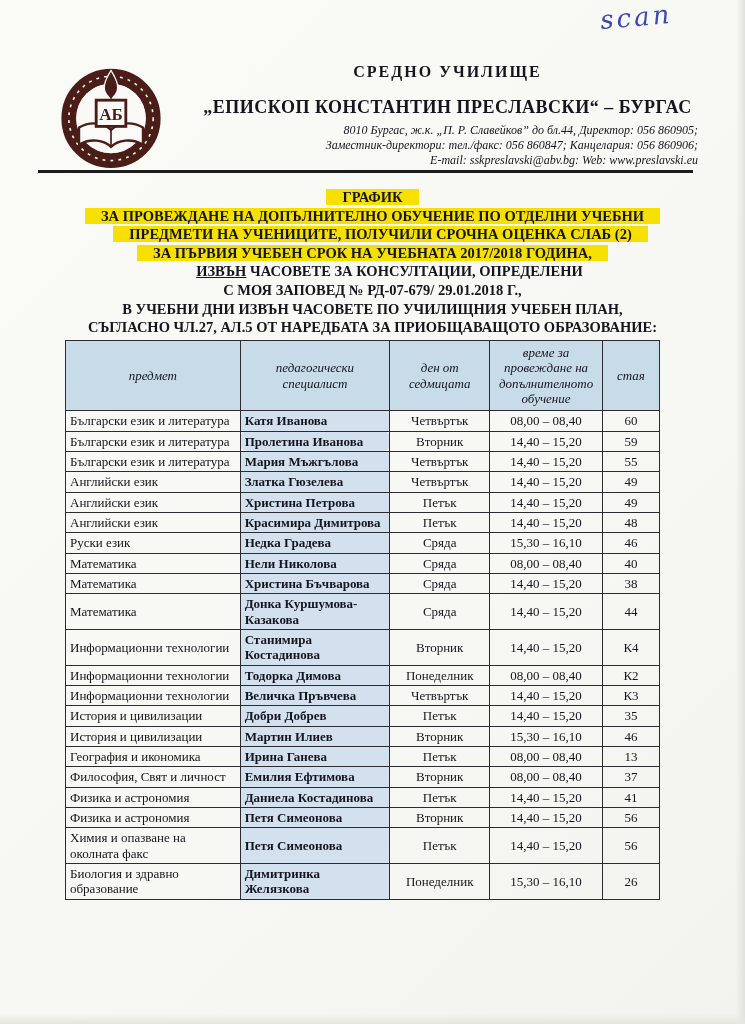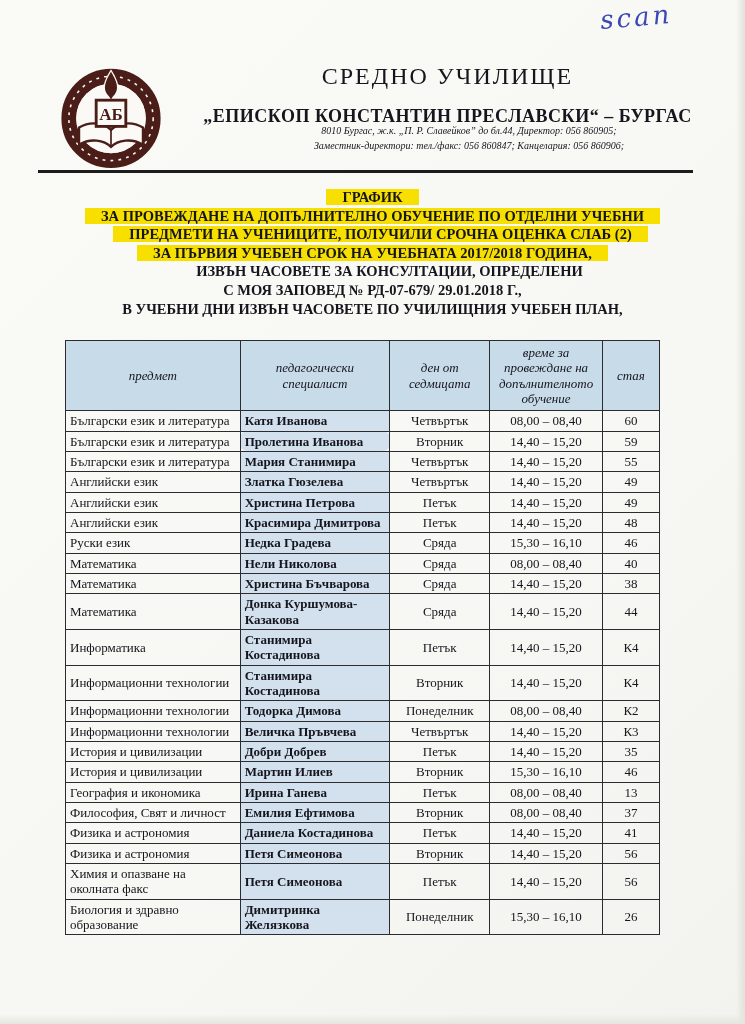--- a/index.html
+++ b/index.html
@@ -20,7 +20,7 @@
   .logo{position:absolute;left:50px;top:58px;width:122px;height:114px;}
 
   .school-names{position:absolute;left:185px;top:63px;width:525px;text-align:center;}
-  .school-line1{font-size:24px;font-weight:normal;letter-spacing:2px;}
+  .school-line1{font-size:16px;font-weight:bold;letter-spacing:2px;}
   .school-line2{font-size:18px;font-weight:bold;letter-spacing:.5px;margin-top:16px;white-space:nowrap;}
 
   .contacts{position:absolute;left:240px;top:123px;width:458px;text-align:center;

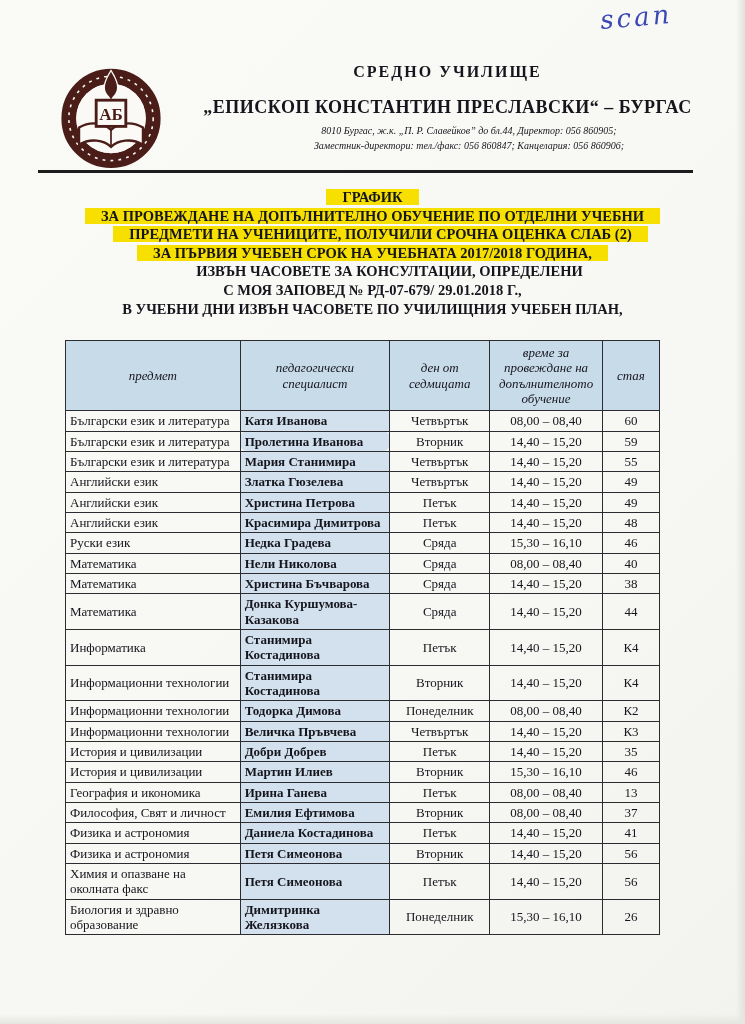--- a/index.html
+++ b/index.html
@@ -23,8 +23,8 @@
   .school-line1{font-size:16px;font-weight:bold;letter-spacing:2px;}
   .school-line2{font-size:18px;font-weight:bold;letter-spacing:.5px;margin-top:16px;white-space:nowrap;}
 
-  .contacts{position:absolute;left:240px;top:123px;width:458px;text-align:center;
-        font-style:italic;font-size:10px;line-height:15px;}
+  .contacts{position:absolute;left:240px;top:123px;width:458px;text-align:right;
+        font-style:italic;font-size:12px;line-height:15px;}
 
   .rule{position:absolute;left:38px;top:170px;width:655px;height:3px;background:#1c1c1c;}
 

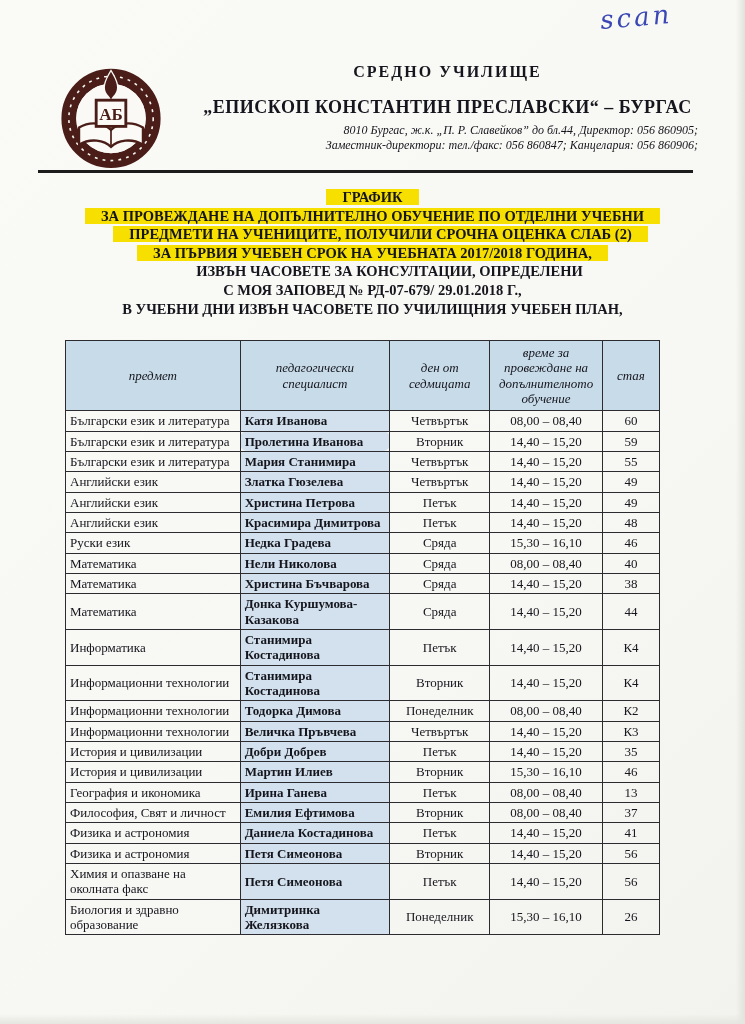--- a/index.html
+++ b/index.html
@@ -72,6 +72,7 @@
   <div class="contacts">
     <div>8010 Бургас,  ж.к. „П. Р. Славейков” до бл.44,   Директор: 056 860905;</div>
     <div>Заместник-директори: тел./факс: 056 860847; Канцелария: 056 860906;</div>
+    <div>E-mail: sskpreslavski@abv.bg:   Web: www.preslavski.eu</div>
   </div>
 
   <div class="rule"></div>

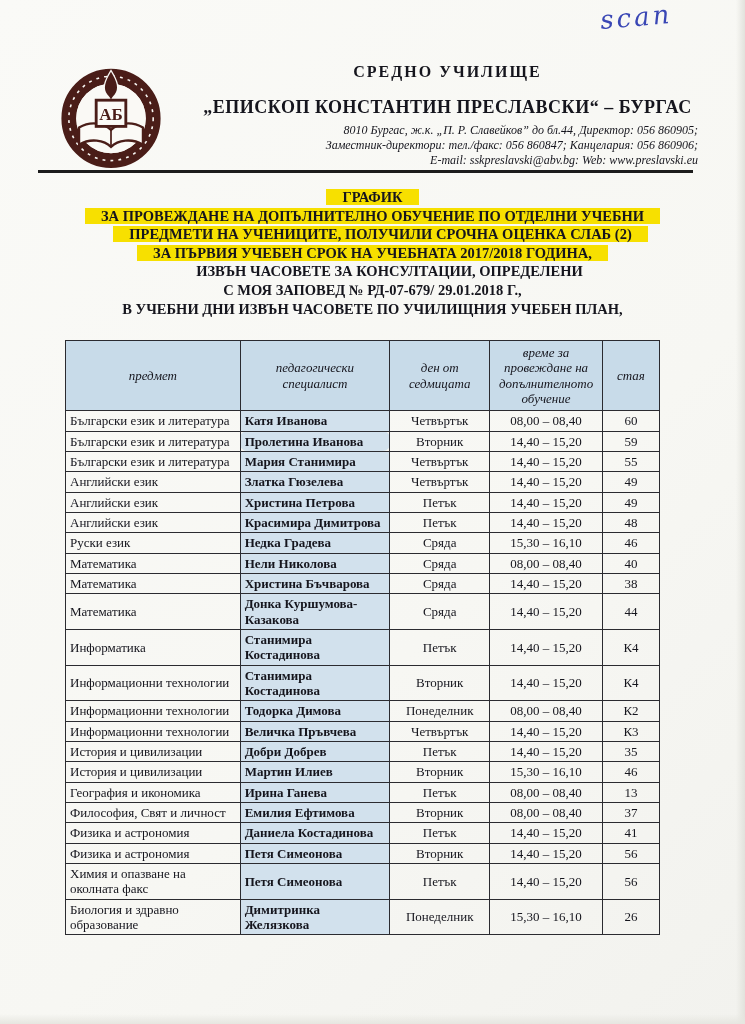--- a/index.html
+++ b/index.html
@@ -31,7 +31,7 @@
   .title-block{position:absolute;left:40px;top:188px;width:665px;text-align:center;
         font-weight:bold;font-size:14.5px;line-height:18.6px;}
   .hl span{padding:0 16px;}
-  .u{margin-left:34px;}
+  .u{text-decoration:underline;margin-left:34px;}
 
   table.sched{position:absolute;left:65px;top:340px;width:595px;
         border-collapse:collapse;table-layout:fixed;

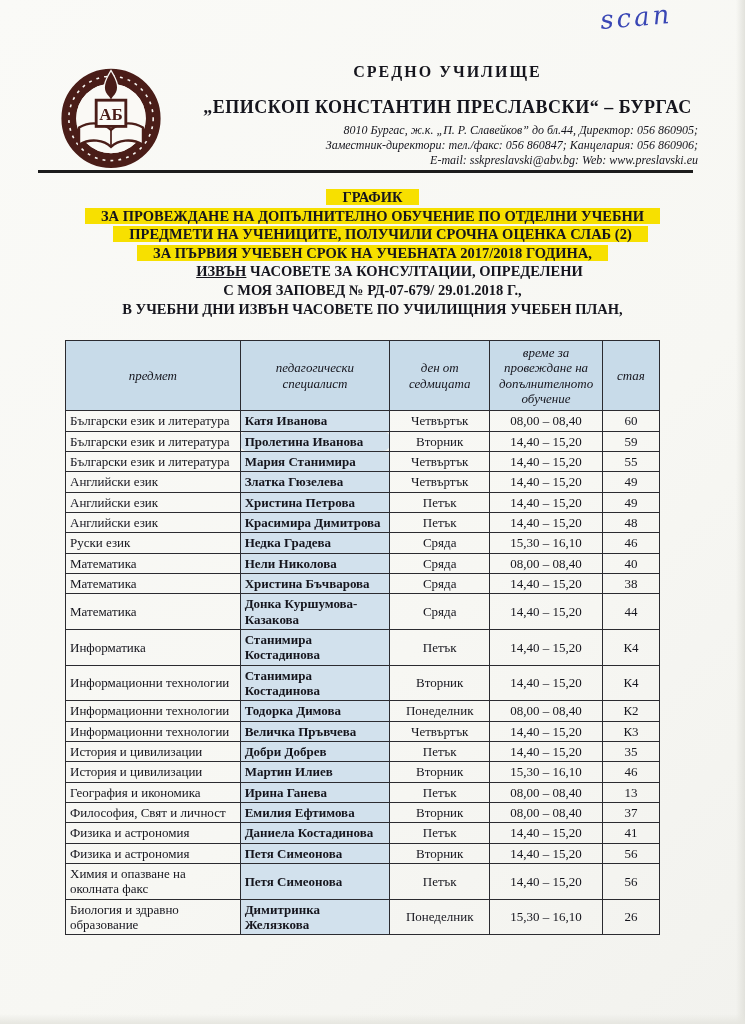--- a/index.html
+++ b/index.html
@@ -85,6 +85,7 @@
     <div><span class="u">ИЗВЪН</span><span> ЧАСОВЕТЕ ЗА КОНСУЛТАЦИИ, ОПРЕДЕЛЕНИ</span></div>
     <div>С МОЯ ЗАПОВЕД № РД-07-679/ 29.01.2018 Г.,</div>
     <div>В УЧЕБНИ ДНИ ИЗВЪН ЧАСОВЕТЕ ПО УЧИЛИЩНИЯ УЧЕБЕН ПЛАН,</div>
+    <div>СЪГЛАСНО ЧЛ.27, АЛ.5 ОТ НАРЕДБАТА ЗА ПРИОБЩАВАЩОТО ОБРАЗОВАНИЕ:</div>
   </div>
 
   <table class="sched">

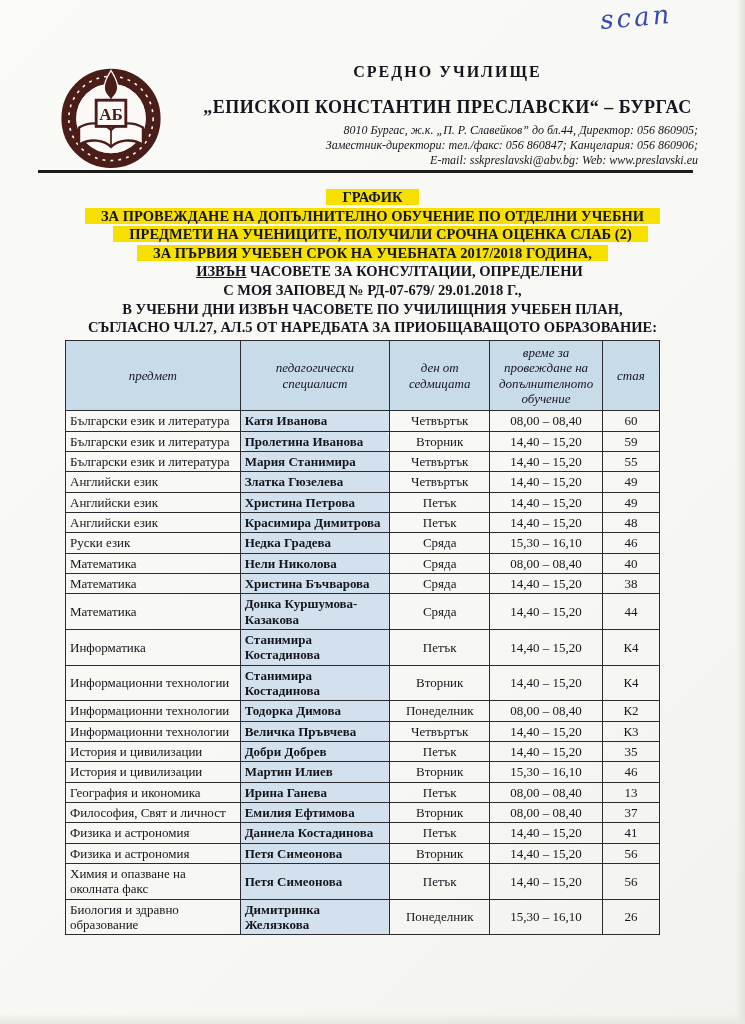--- a/index.html
+++ b/index.html
@@ -122,7 +122,7 @@
         </tr>
         <tr>
           <td class="c0">Български език и литература</td>
-          <td class="c1" style="background: rgb(210, 225, 237);">Мария Станимира</td>
+          <td class="c1" style="background: rgb(210, 225, 237);">Мария Мъжгълова</td>
           <td class="c2">Четвъртък</td>
           <td class="c3">14,40 – 15,20</td>
           <td class="c4">55</td>

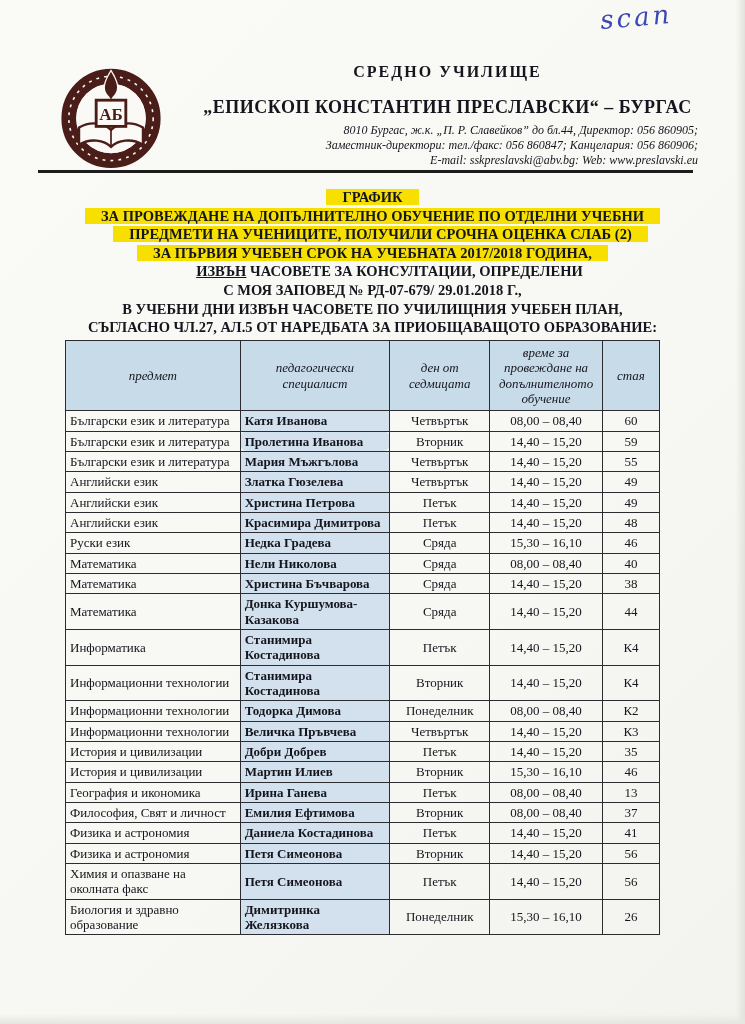--- a/index.html
+++ b/index.html
@@ -177,13 +177,6 @@
           <td class="c4">44</td>
         </tr>
         <tr>
-          <td class="c0">Информатика</td>
-          <td class="c1" style="background: rgb(210, 225, 237);">Станимира Костадинова</td>
-          <td class="c2">Петък</td>
-          <td class="c3">14,40 – 15,20</td>
-          <td class="c4">К4</td>
-        </tr>
-        <tr>
           <td class="c0">Информационни технологии</td>
           <td class="c1" style="background: rgb(210, 225, 237);">Станимира Костадинова</td>
           <td class="c2">Вторник</td>

